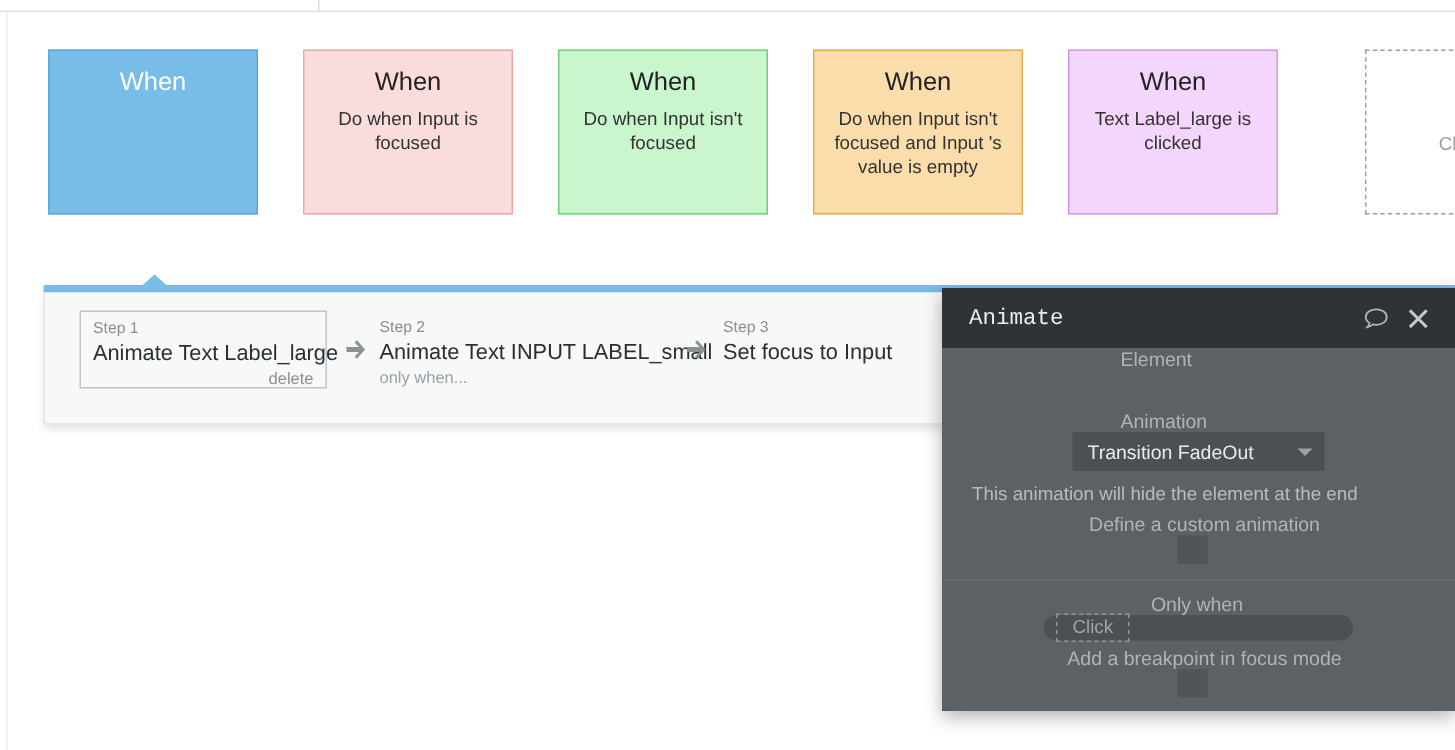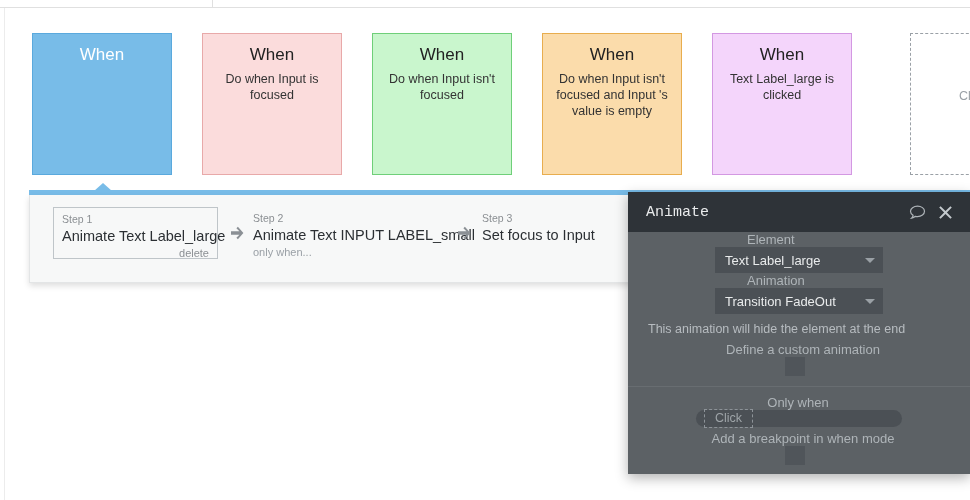--- a/index.html
+++ b/index.html
@@ -33,7 +33,7 @@
   
   .cards { position: absolute; left: 0; top: 33px; width: 970px; height: 142px; }
   .card {
-    position: absolute; top: 0; width: 140px; height: 142px;
+    position: absolute; top: 0; width: 140px; height: 110px;
     border: 1px solid rgba(0,0,0,.18);
     padding: 10px 12px 0 12px;
     text-align: center;

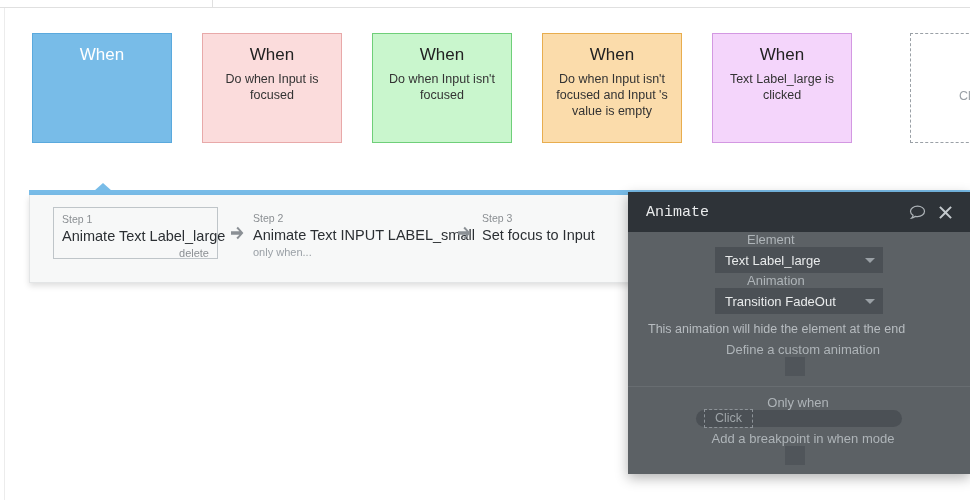--- a/index.html
+++ b/index.html
@@ -269,10 +269,6 @@
 
       <div class="row field-row">
         <div class="row-label">Element</div>
-        <div class="select">
-          <span>Text Label_large</span>
-          <span class="caret"></span>
-        </div>
       </div>
 
       <div class="row field-row">

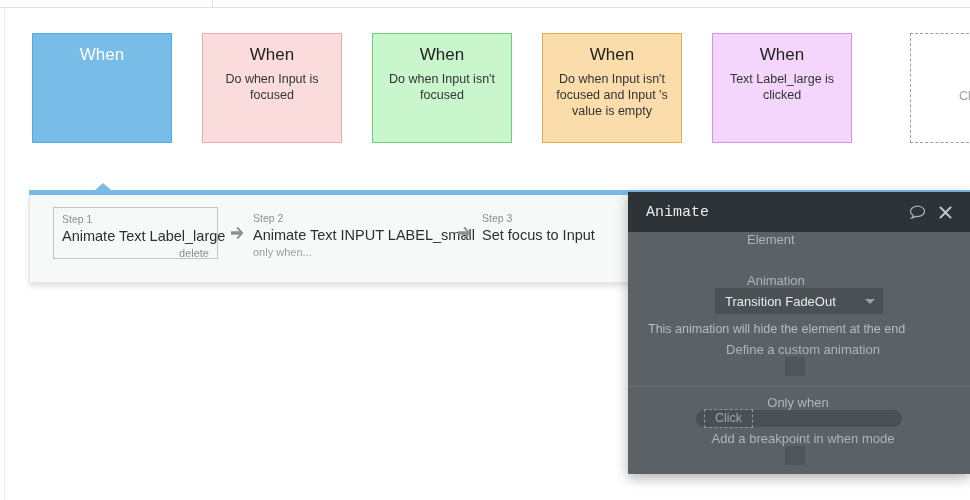--- a/index.html
+++ b/index.html
@@ -296,7 +296,7 @@
       </div>
 
       <div class="row check-row">
-        <div class="row-label">Add a breakpoint in when mode</div>
+        <div class="row-label">Add a breakpoint in focus mode</div>
         <div class="checkbox"></div>
       </div>
 

